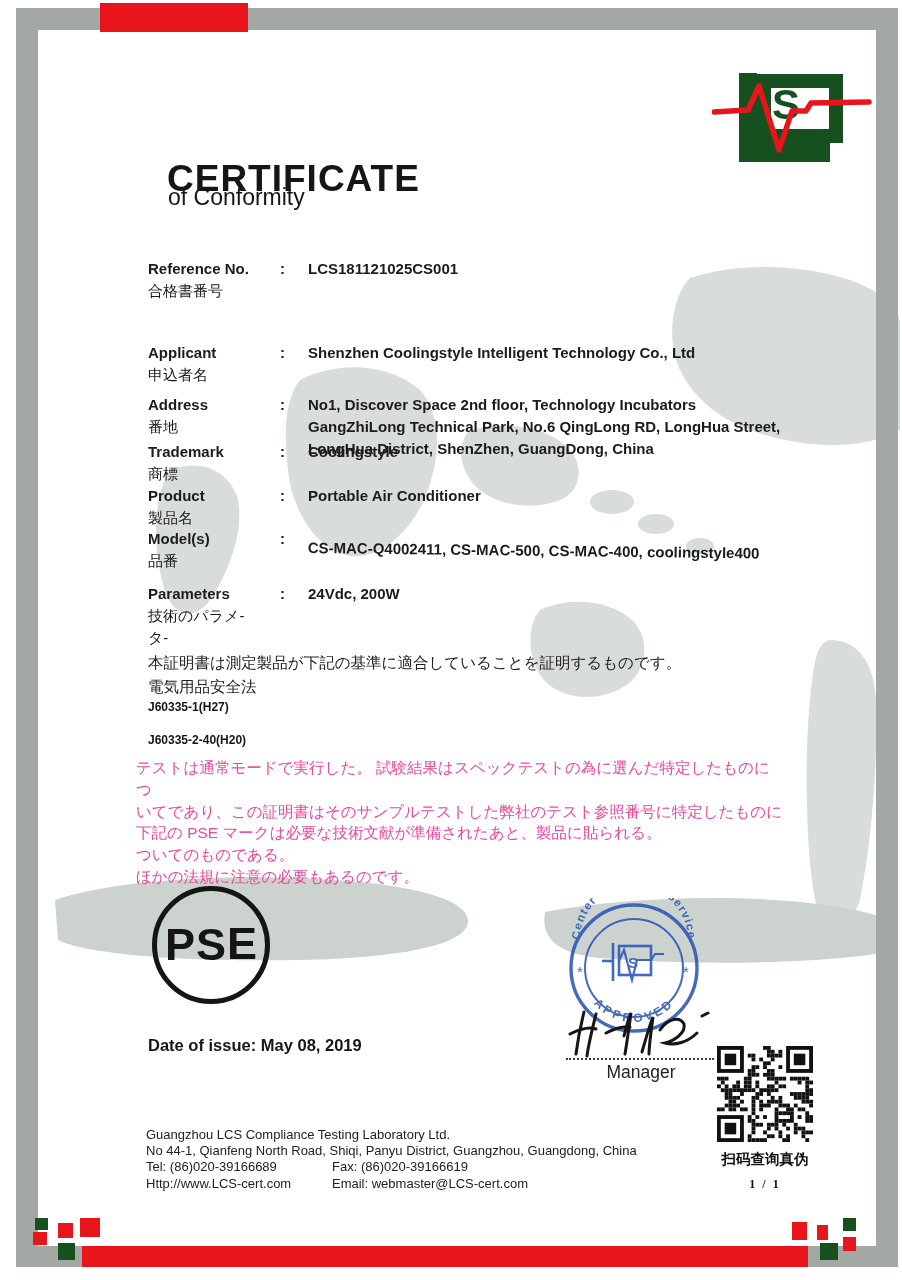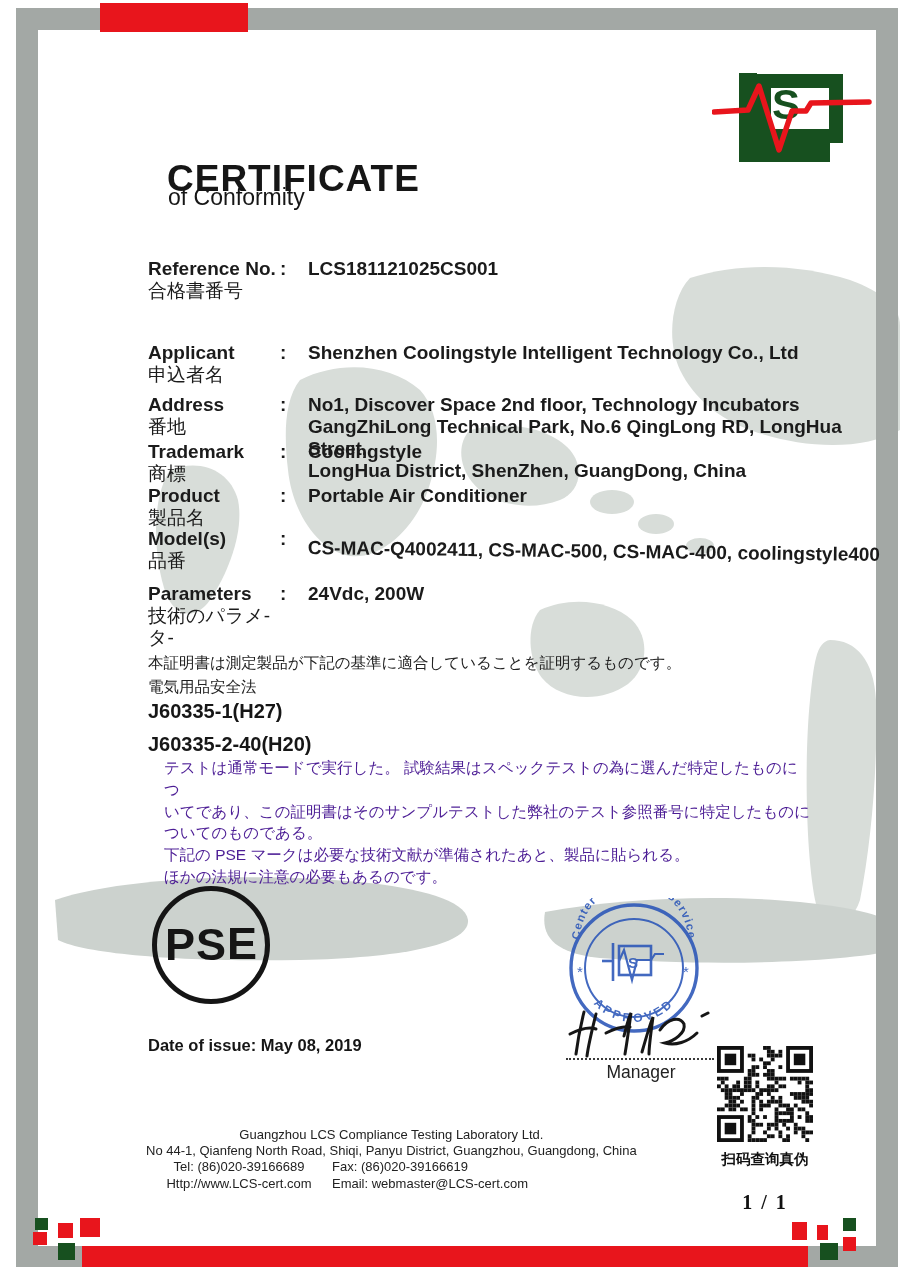--- a/index.html
+++ b/index.html
@@ -20,7 +20,7 @@
   .content{position:absolute;left:0;top:0;width:902px;height:1280px;z-index:3;}
   .title{position:absolute;left:167px;top:158px;font-size:37px;font-weight:bold;letter-spacing:1px;color:#161616;}
   .subtitle{position:absolute;left:168px;top:184px;font-size:23px;font-weight:normal;color:#161616;}
-  .fr{position:absolute;left:148px;display:flex;font-size:19px;line-height:22px;}
+  .fr{position:absolute;left:148px;display:flex;font-size:15px;line-height:22px;}
   .fr .lab{width:132px;font-weight:bold;}
   .fr .lab .jp{font-weight:normal;white-space:pre-line;}
   .fr .col{width:28px;font-weight:bold;}

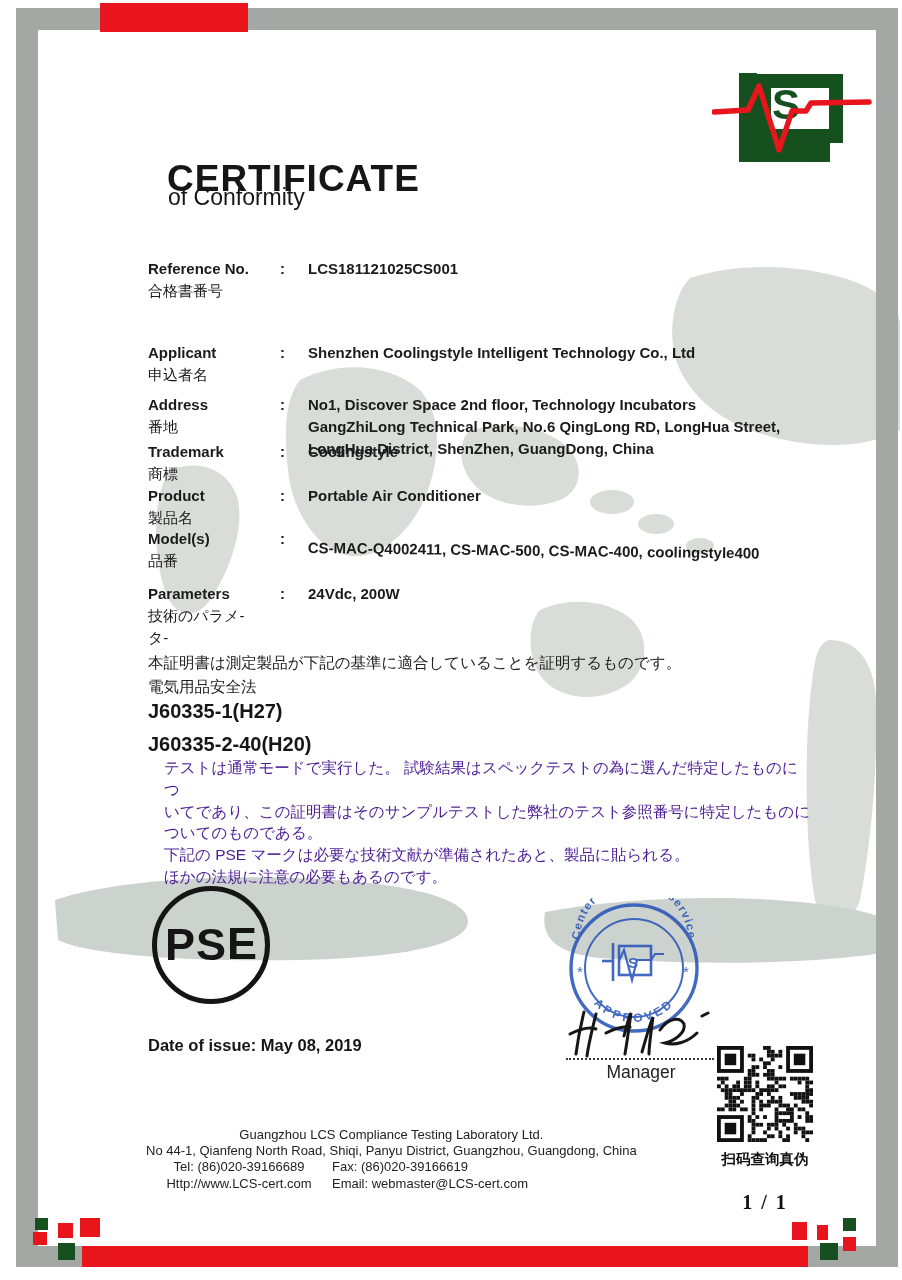--- a/index.html
+++ b/index.html
@@ -27,7 +27,7 @@
   .fr .val{width:575px;font-weight:bold;white-space:pre-line;}
   .tilt{transform:rotate(0.7deg);transform-origin:0 0;padding-top:9px;}
   .jpline{position:absolute;left:148px;font-size:15.5px;color:#222;}
-  .std{position:absolute;left:148px;font-size:20px;font-weight:bold;color:#161616;}
+  .std{position:absolute;left:148px;font-size:12px;font-weight:bold;color:#161616;}
   .para{position:absolute;left:164px;width:648px;font-size:15.5px;line-height:21.8px;color:#4c1d95;}
   .pse{position:absolute;left:152px;top:886px;width:108px;height:108px;border:5px solid #151515;border-radius:50%;
        display:flex;align-items:center;justify-content:center;color:#151515;}

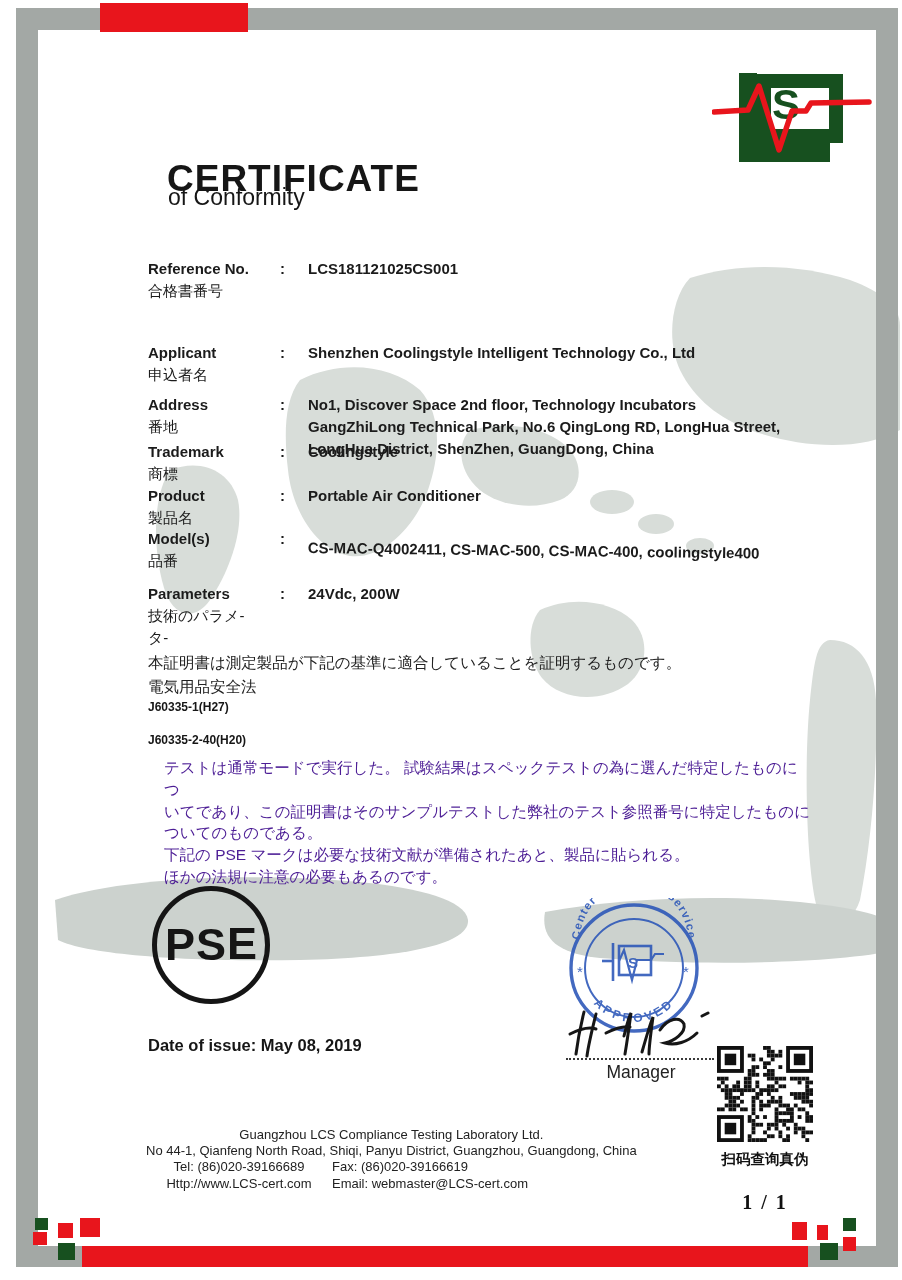--- a/index.html
+++ b/index.html
@@ -28,7 +28,7 @@
   .tilt{transform:rotate(0.7deg);transform-origin:0 0;padding-top:9px;}
   .jpline{position:absolute;left:148px;font-size:15.5px;color:#222;}
   .std{position:absolute;left:148px;font-size:12px;font-weight:bold;color:#161616;}
-  .para{position:absolute;left:164px;width:648px;font-size:15.5px;line-height:21.8px;color:#4c1d95;}
+  .para{position:absolute;left:136px;width:648px;font-size:15.5px;line-height:21.8px;color:#ec4899;}
   .pse{position:absolute;left:152px;top:886px;width:108px;height:108px;border:5px solid #151515;border-radius:50%;
        display:flex;align-items:center;justify-content:center;color:#151515;}
   .pse .ps{font-size:45px;font-weight:bold;line-height:40px;letter-spacing:1px;}

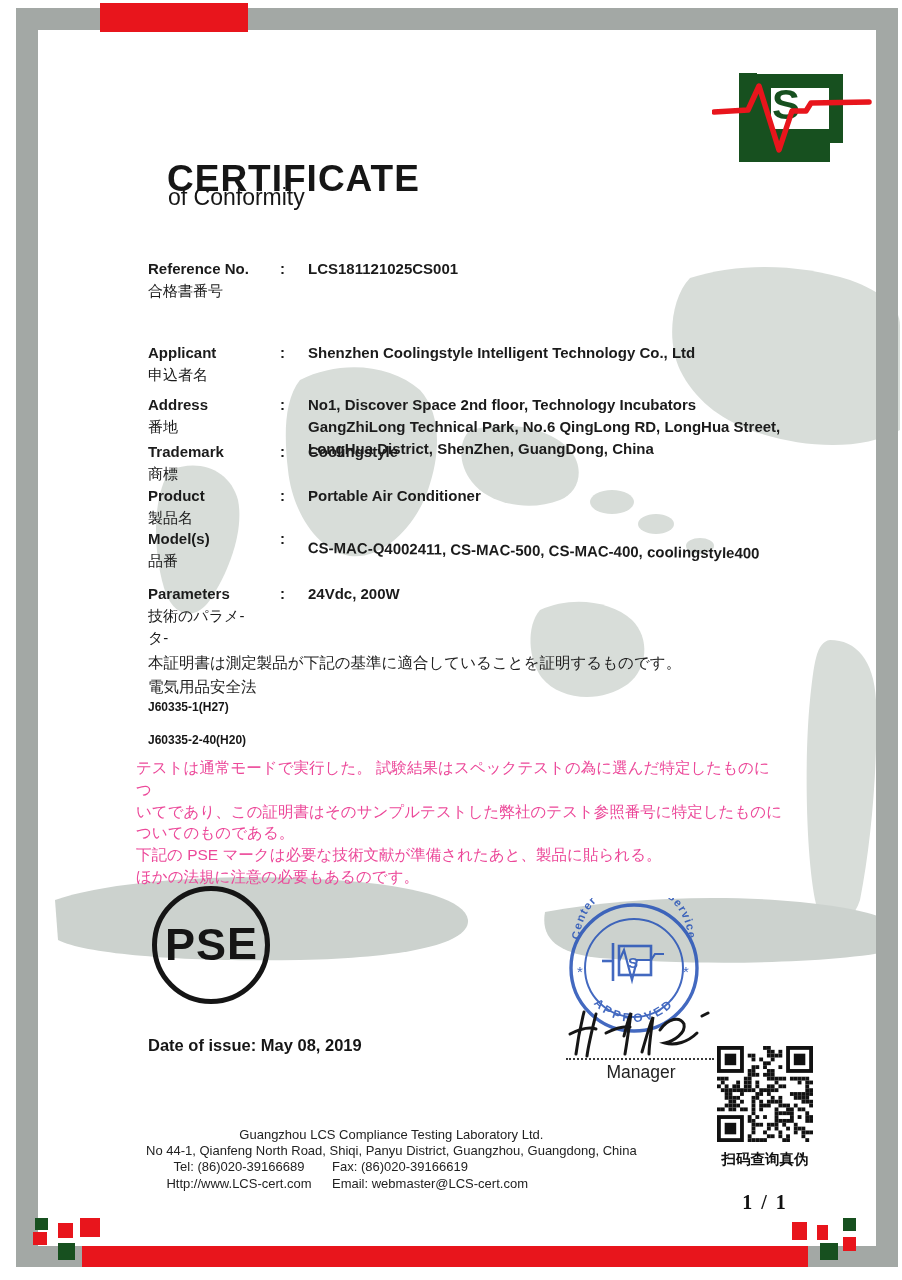--- a/index.html
+++ b/index.html
@@ -174,8 +174,8 @@
     <div class="para" style="top:757px;">
       <div>テストは通常モードで実行した。 試験結果はスペックテストの為に選んだ特定したものにつ</div>
       <div>いてであり、この証明書はそのサンプルテストした弊社のテスト参照番号に特定したものに</div>
+      <div>下記の PSE マークは必要な技術文献が準備されたあと、製品に貼られる。</div>
       <div>ついてのものである。</div>
-      <div>下記の PSE マークは必要な技術文献が準備されたあと、製品に貼られる。</div>
       <div>ほかの法規に注意の必要もあるのです。</div>
     </div>
 

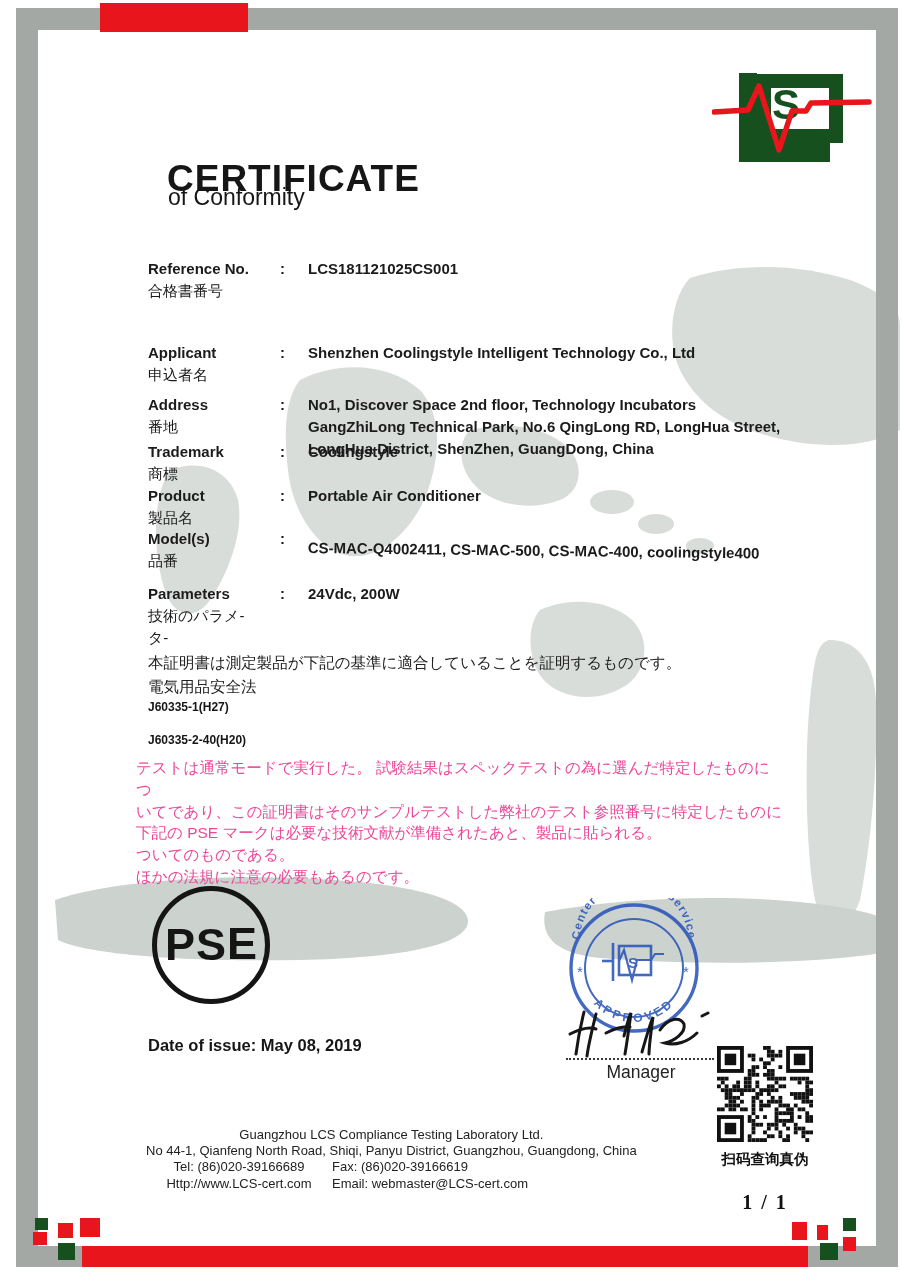--- a/index.html
+++ b/index.html
@@ -42,7 +42,7 @@
   .qrpanel .cap1{font-size:14.5px;font-weight:bold;margin-top:4px;color:#111;}
   .qrpanel .cap2{font-size:14.5px;font-weight:bold;color:#111;}
   .qrpanel .pageno{font-size:20px;font-weight:bold;margin-top:22px;letter-spacing:2px;color:#111;}
-  .footer{position:absolute;left:146px;top:1127px;font-size:13px;line-height:16.2px;color:#222;text-align:center;}
+  .footer{position:absolute;left:146px;top:1127px;font-size:13px;line-height:16.2px;color:#222;}
   .footer .row{display:flex;}
   .footer .c1{width:186px;}
 </style>

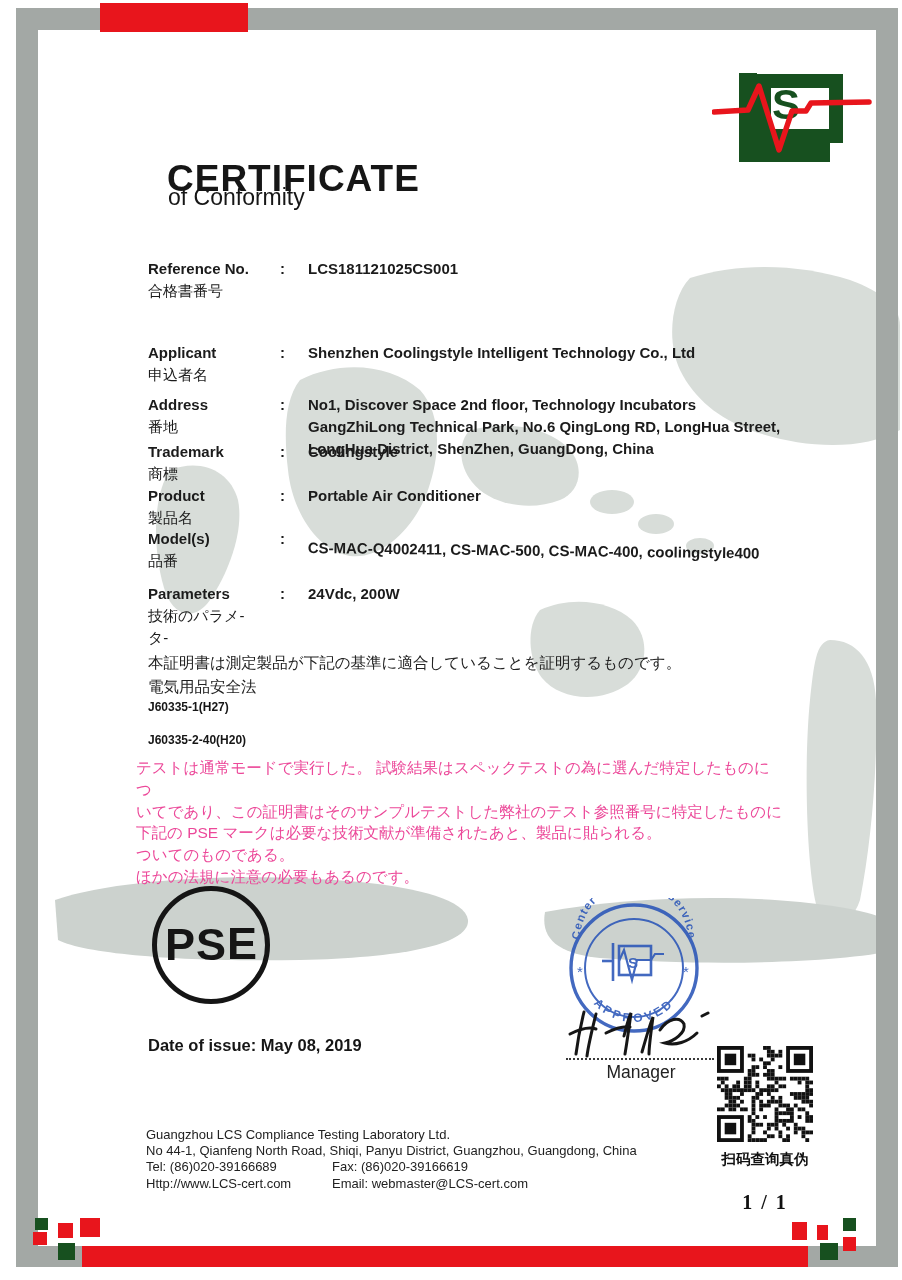--- a/index.html
+++ b/index.html
@@ -41,7 +41,7 @@
   .qrpanel{position:absolute;left:685px;top:1046px;width:160px;text-align:center;font-family:Liberation Serif, serif;}
   .qrpanel .cap1{font-size:14.5px;font-weight:bold;margin-top:4px;color:#111;}
   .qrpanel .cap2{font-size:14.5px;font-weight:bold;color:#111;}
-  .qrpanel .pageno{font-size:20px;font-weight:bold;margin-top:22px;letter-spacing:2px;color:#111;}
+  .qrpanel .pageno{font-size:12px;font-weight:bold;margin-top:8px;letter-spacing:2px;color:#111;}
   .footer{position:absolute;left:146px;top:1127px;font-size:13px;line-height:16.2px;color:#222;}
   .footer .row{display:flex;}
   .footer .c1{width:186px;}

